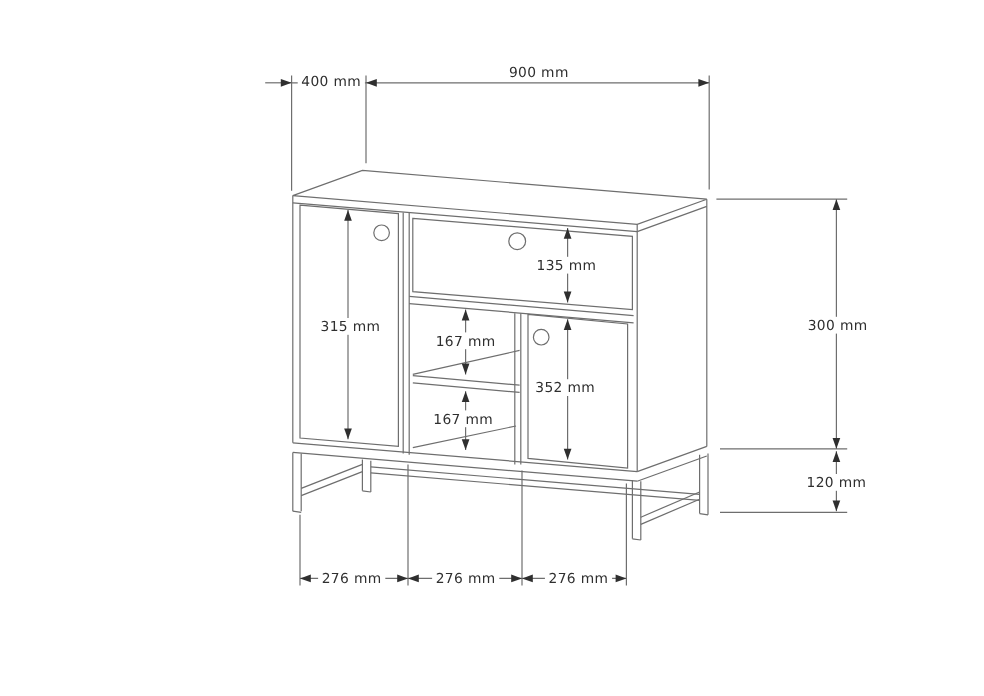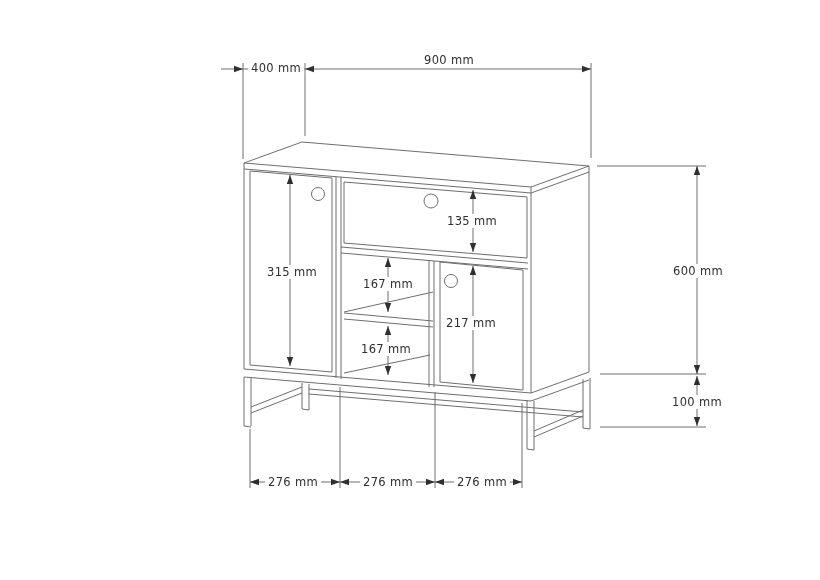--- a/index.html
+++ b/index.html
@@ -195,7 +195,7 @@
 
   <div class="lbl" style="left:276px;top:68px">400 mm</div>
   <div class="lbl" style="left:449px;top:60px">900 mm</div>
-  <div class="lbl" style="left:698px;top:271px">600 mm</div>
+  <div class="lbl" style="left:698px;top:271px">300 mm</div>
   <div class="lbl" style="left:697px;top:402px">100 mm</div>
   <div class="lbl" style="left:292px;top:272px">315 mm</div>
   <div class="lbl" style="left:472px;top:221px">135 mm</div>

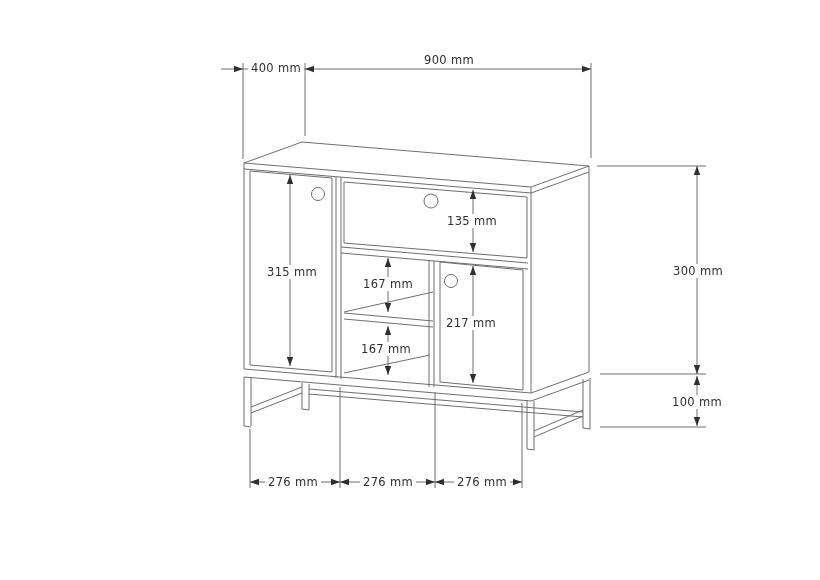--- a/index.html
+++ b/index.html
@@ -201,7 +201,7 @@
   <div class="lbl" style="left:472px;top:221px">135 mm</div>
   <div class="lbl" style="left:388px;top:284px">167 mm</div>
   <div class="lbl" style="left:386px;top:349px">167 mm</div>
-  <div class="lbl" style="left:471px;top:323px">217 mm</div>
+  <div class="lbl" style="left:471px;top:323px">352 mm</div>
   <div class="lbl" style="left:293px;top:482px">276 mm</div>
   <div class="lbl" style="left:388px;top:482px">276 mm</div>
   <div class="lbl" style="left:482px;top:482px">276 mm</div>

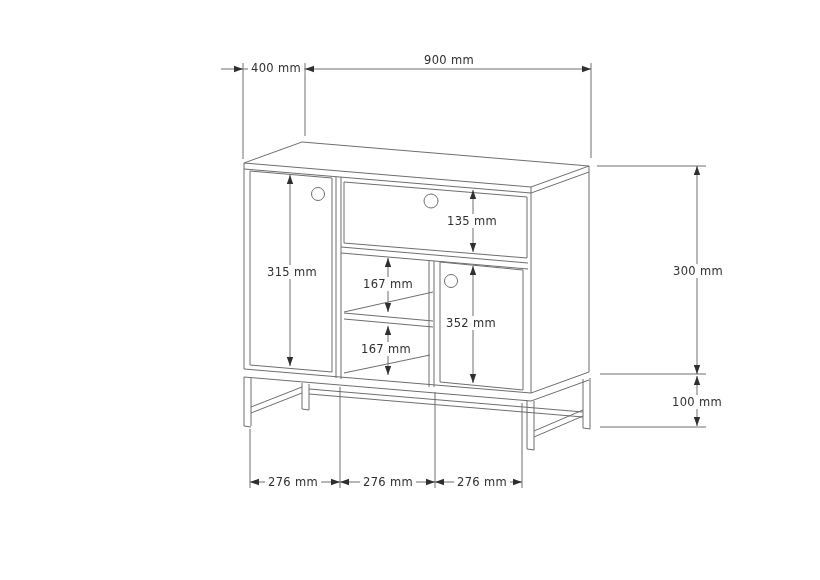--- a/index.html
+++ b/index.html
@@ -196,7 +196,7 @@
   <div class="lbl" style="left:276px;top:68px">400 mm</div>
   <div class="lbl" style="left:449px;top:60px">900 mm</div>
   <div class="lbl" style="left:698px;top:271px">300 mm</div>
-  <div class="lbl" style="left:697px;top:402px">100 mm</div>
+  <div class="lbl" style="left:697px;top:402px">120 mm</div>
   <div class="lbl" style="left:292px;top:272px">315 mm</div>
   <div class="lbl" style="left:472px;top:221px">135 mm</div>
   <div class="lbl" style="left:388px;top:284px">167 mm</div>

